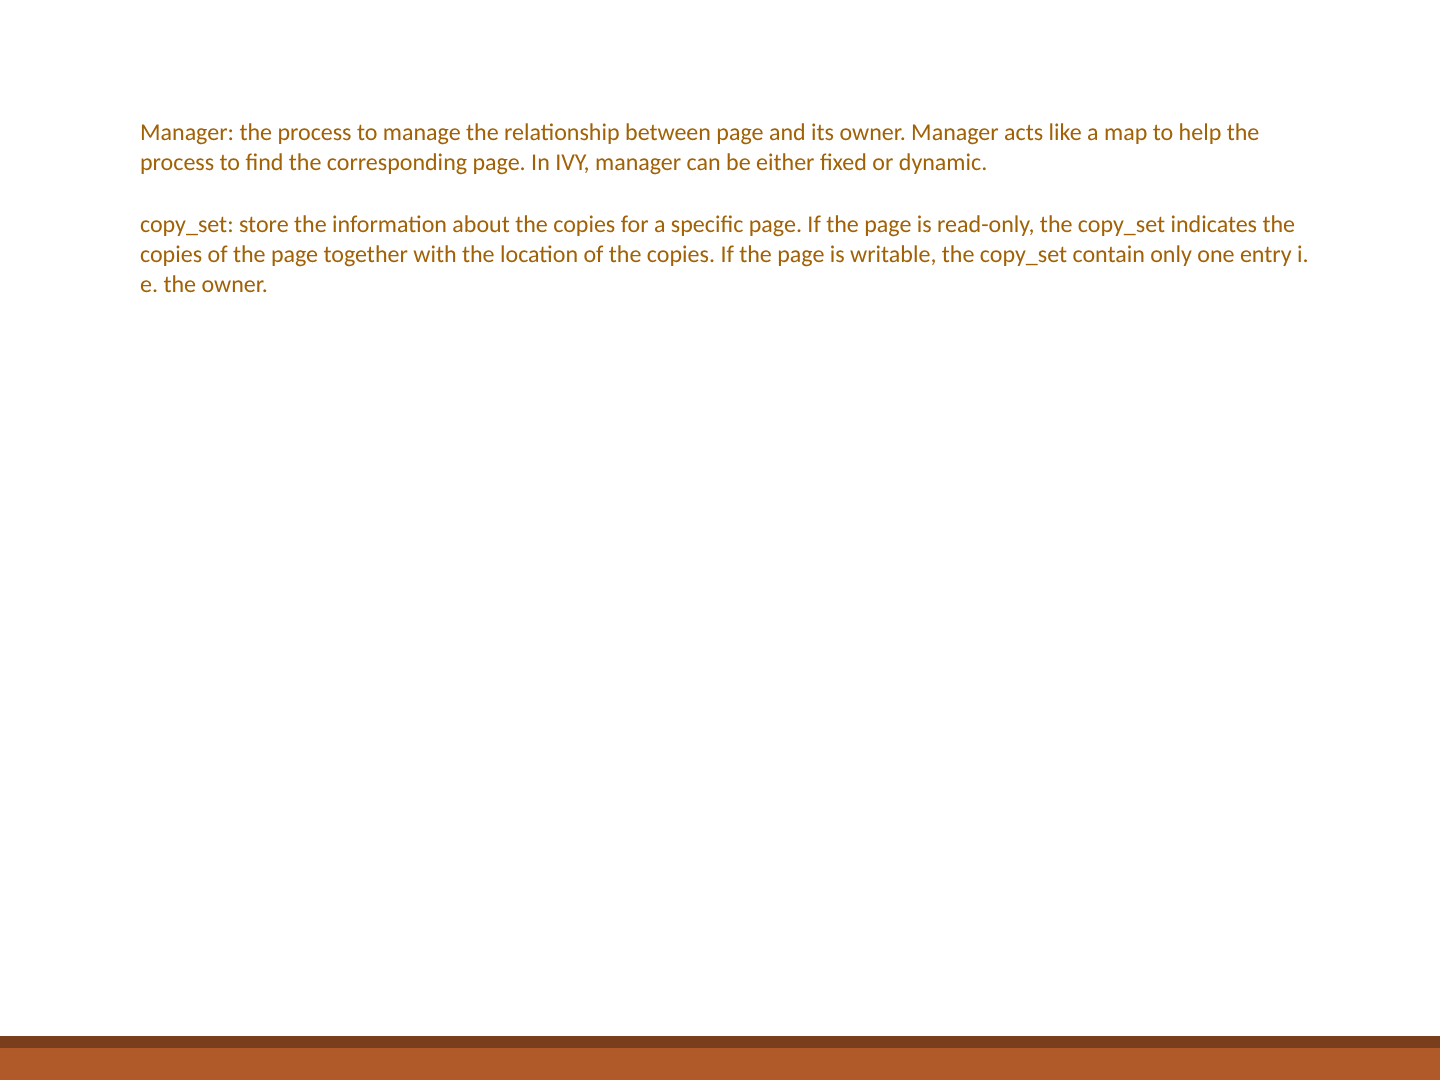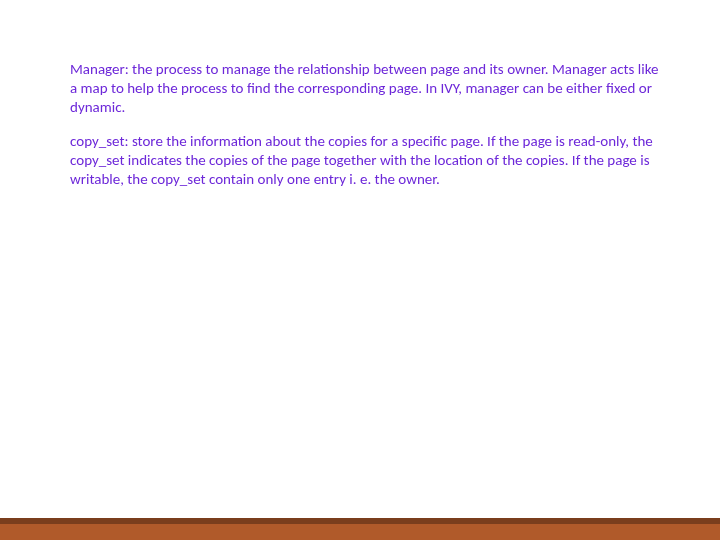--- a/index.html
+++ b/index.html
@@ -34,9 +34,9 @@
       margin-left: 10px;
     }
     .paragraph {
-      font-size: 15px;
+      font-size: 12px;
       line-height: 1.25;
-      color: #6d28d9;
+      color: #a16207;
       margin-bottom: 16px;
     }
     .bottom-accent {

